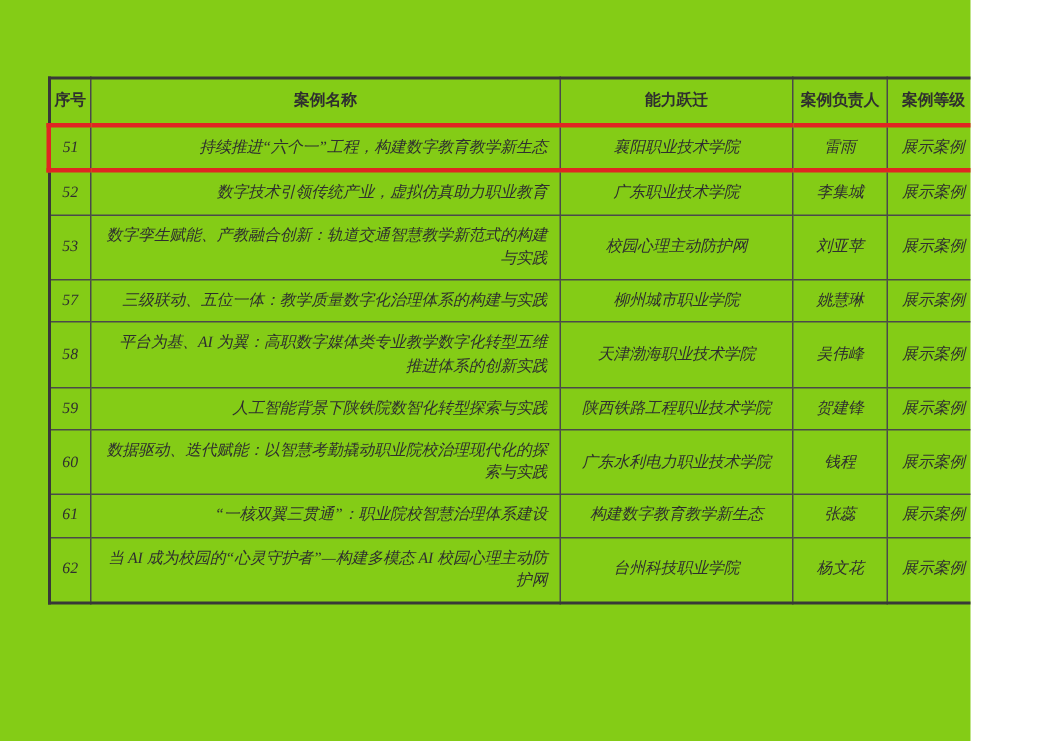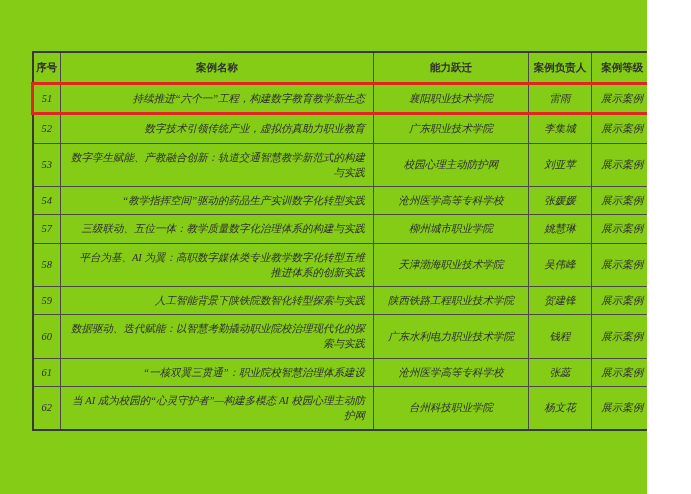--- a/index.html
+++ b/index.html
@@ -83,13 +83,6 @@
       <td class="center">展示案例</td>
     </tr>
           <tr>
-      <td class="center">54</td>
-      <td class="title-cell">“教学指挥空间”驱动的药品生产实训数字化转型实践</td>
-      <td class="center">沧州医学高等专科学校</td>
-      <td class="center">张媛媛</td>
-      <td class="center">展示案例</td>
-    </tr>
-          <tr>
       <td class="center">57</td>
       <td class="title-cell">三级联动、五位一体：教学质量数字化治理体系的构建与实践</td>
       <td class="center">柳州城市职业学院</td>

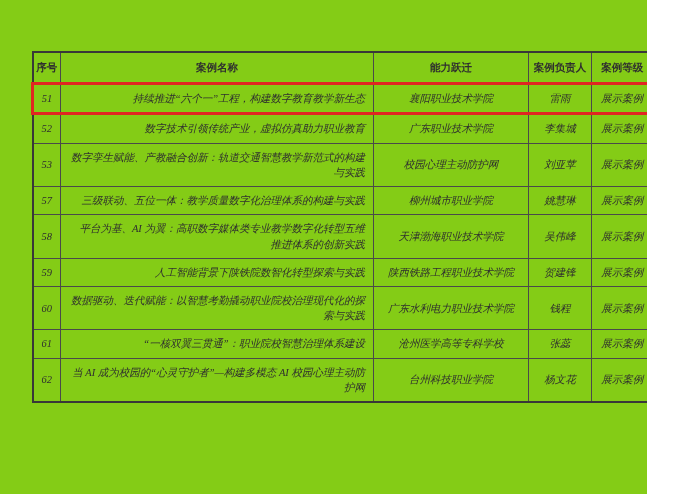--- a/index.html
+++ b/index.html
@@ -113,7 +113,7 @@
           <tr>
       <td class="center">61</td>
       <td class="title-cell">“一核双翼三贯通”：职业院校智慧治理体系建设</td>
-      <td class="center">沧州医学高等专科学校</td>
+      <td class="center">构建数字教育教学新生态</td>
       <td class="center">张蕊</td>
       <td class="center">展示案例</td>
     </tr>

